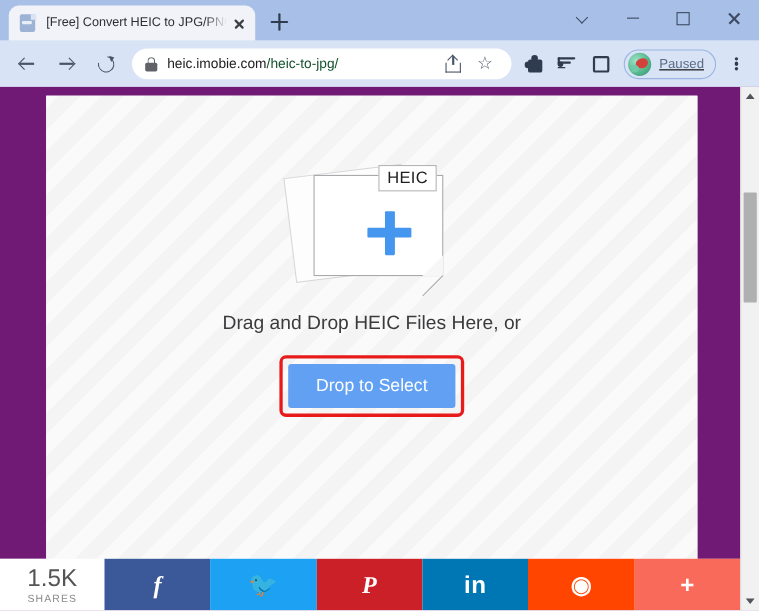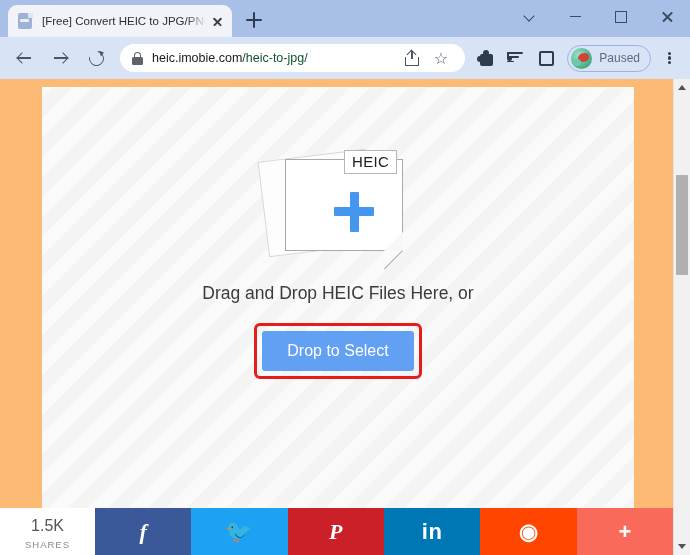--- a/index.html
+++ b/index.html
@@ -380,6 +380,7 @@
     align-items: center;
     padding: 0 10px 0 3px;
     box-sizing: border-box;
+    text-decoration: underline;
   }
   .avatar {
     width: 21px; height: 21px;

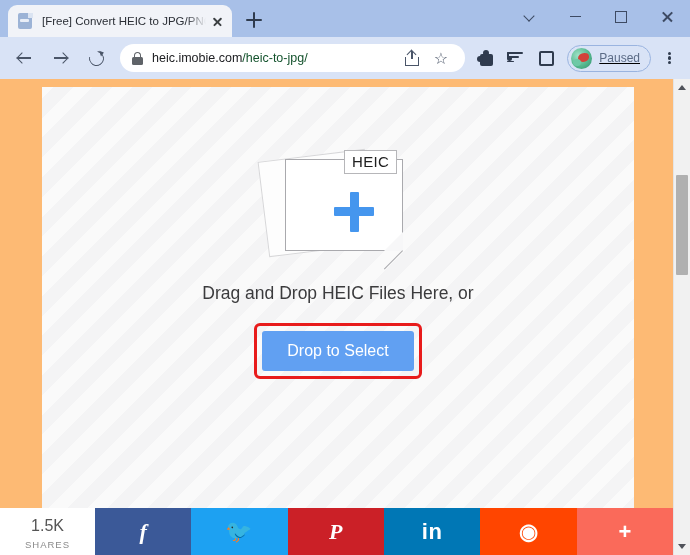--- a/index.html
+++ b/index.html
@@ -430,7 +430,7 @@
     position: absolute;
     left: 0; top: 79px;
     width: 690px; height: 476px;
-    background: #fdba74;
+    background: #701a75;
     overflow: hidden;
   }
 

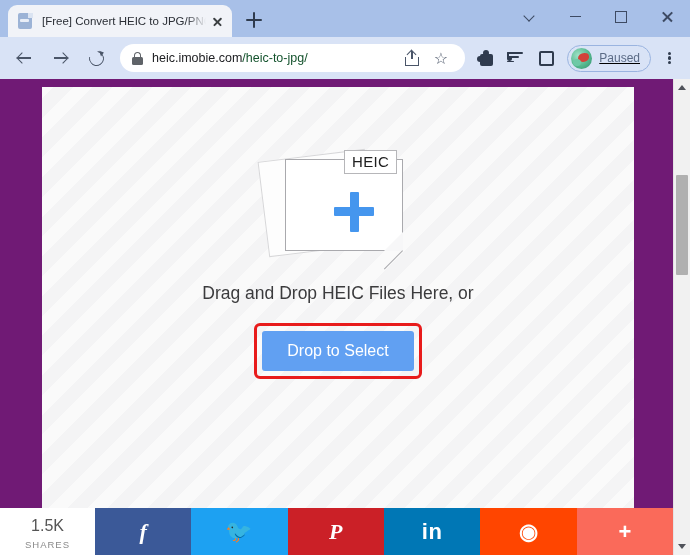--- a/index.html
+++ b/index.html
@@ -564,7 +564,7 @@
     color: #4a4a4a;
   }
   .share-count .num {
-    font-size: 16px;
+    font-size: 22px;
     line-height: 23px;
     color: #555;
   }

